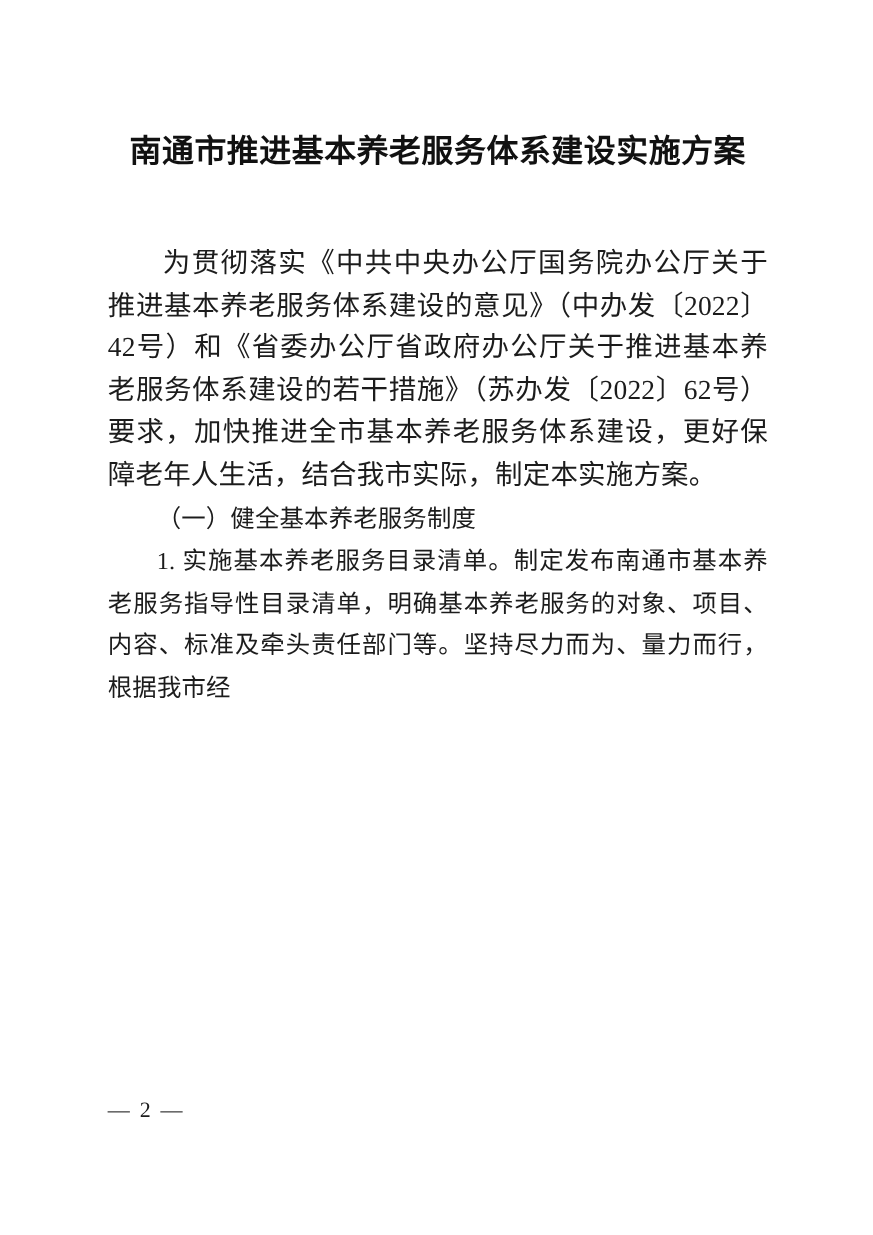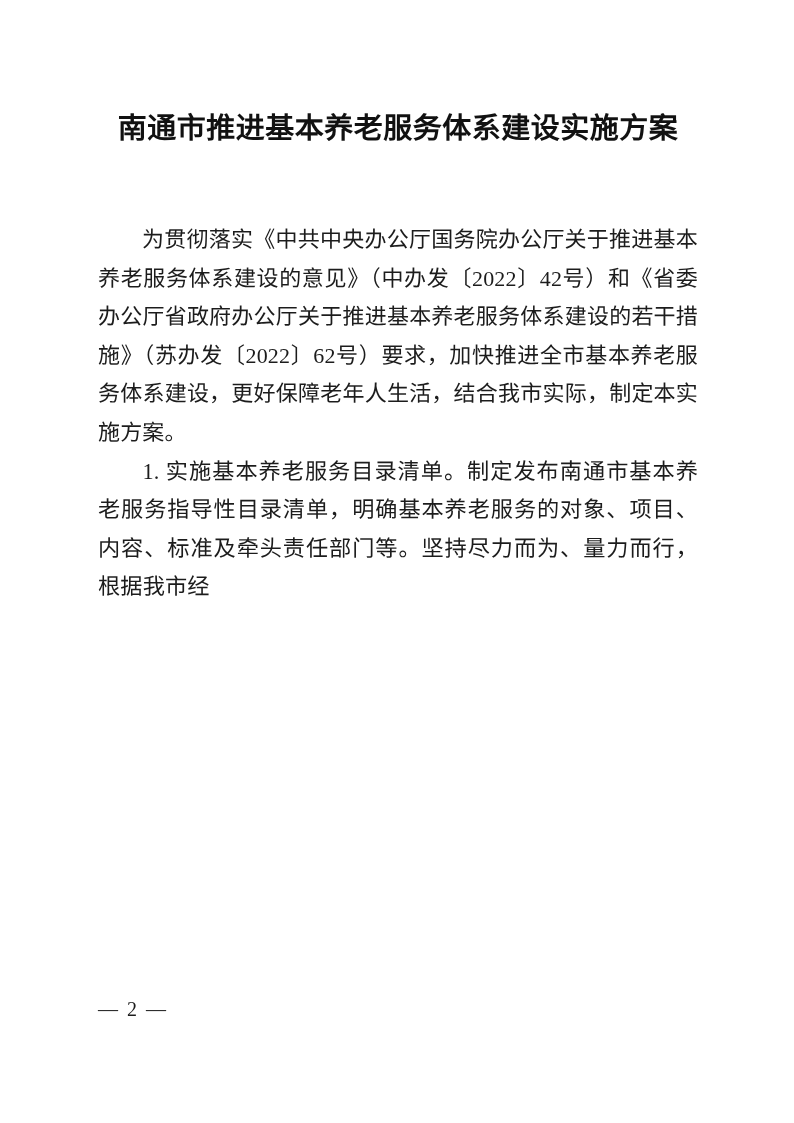--- a/index.html
+++ b/index.html
@@ -38,7 +38,7 @@
     padding: 0;
     position: absolute;
     left: 0;
-    top: 108px;
+    top: 118px;
     width: 600px;
     text-align: center;
     font-family: "Liberation Sans", "DejaVu Sans", sans-serif;

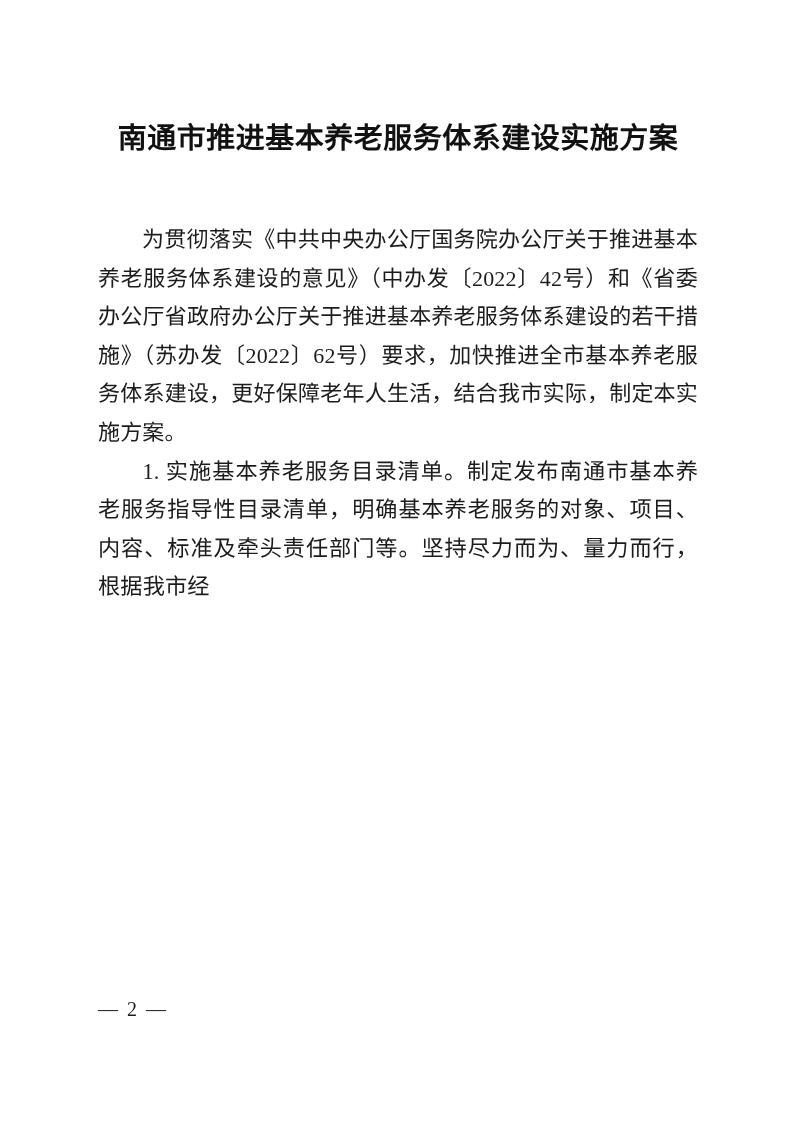--- a/index.html
+++ b/index.html
@@ -62,7 +62,7 @@
     margin: 0;
     padding: 0;
     font-family: "Liberation Serif", "DejaVu Serif", serif;
-    font-size: 22px;
+    font-size: 25px;
     line-height: 38.6px;
     text-align: justify;
     text-justify: inter-character;

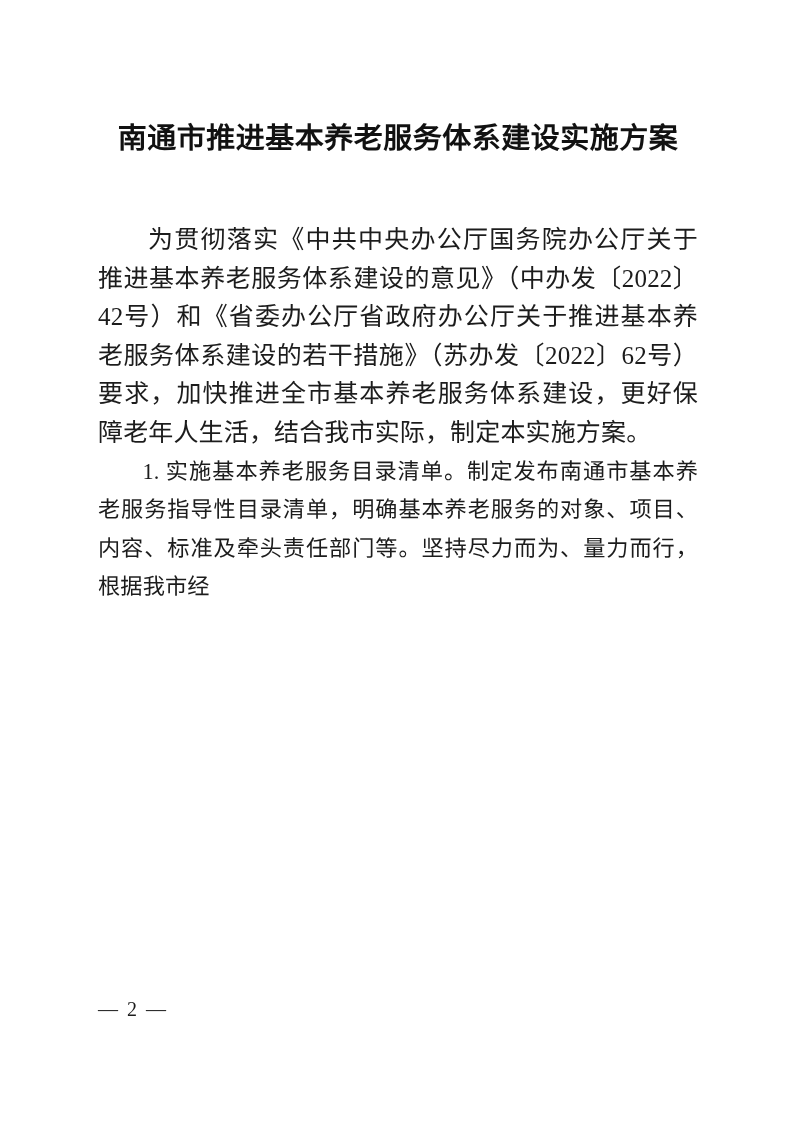--- a/index.html
+++ b/index.html
@@ -146,6 +146,7 @@
 
 
 
+      <h3 class="sub-heading">（一）健全基本养老服务制度</h3>
 
       <p class="item-para">1. 实施基本养老服务目录清单。制定发布南通市基本养老服务指导性目录清单，明确基本养老服务的对象、项目、内容、标准及牵头责任部门等。坚持尽力而为、量力而行，根据我市经</p>
 

